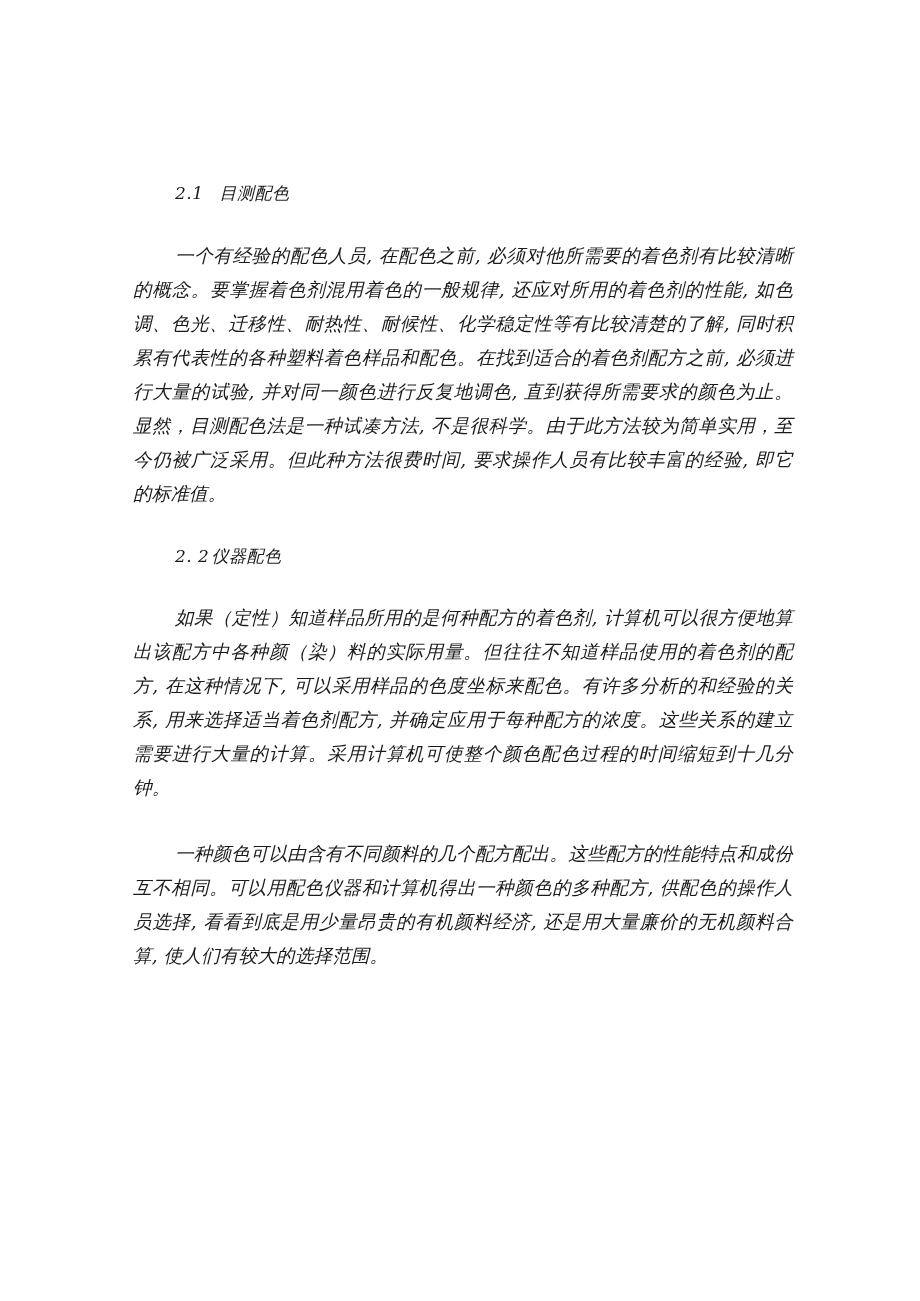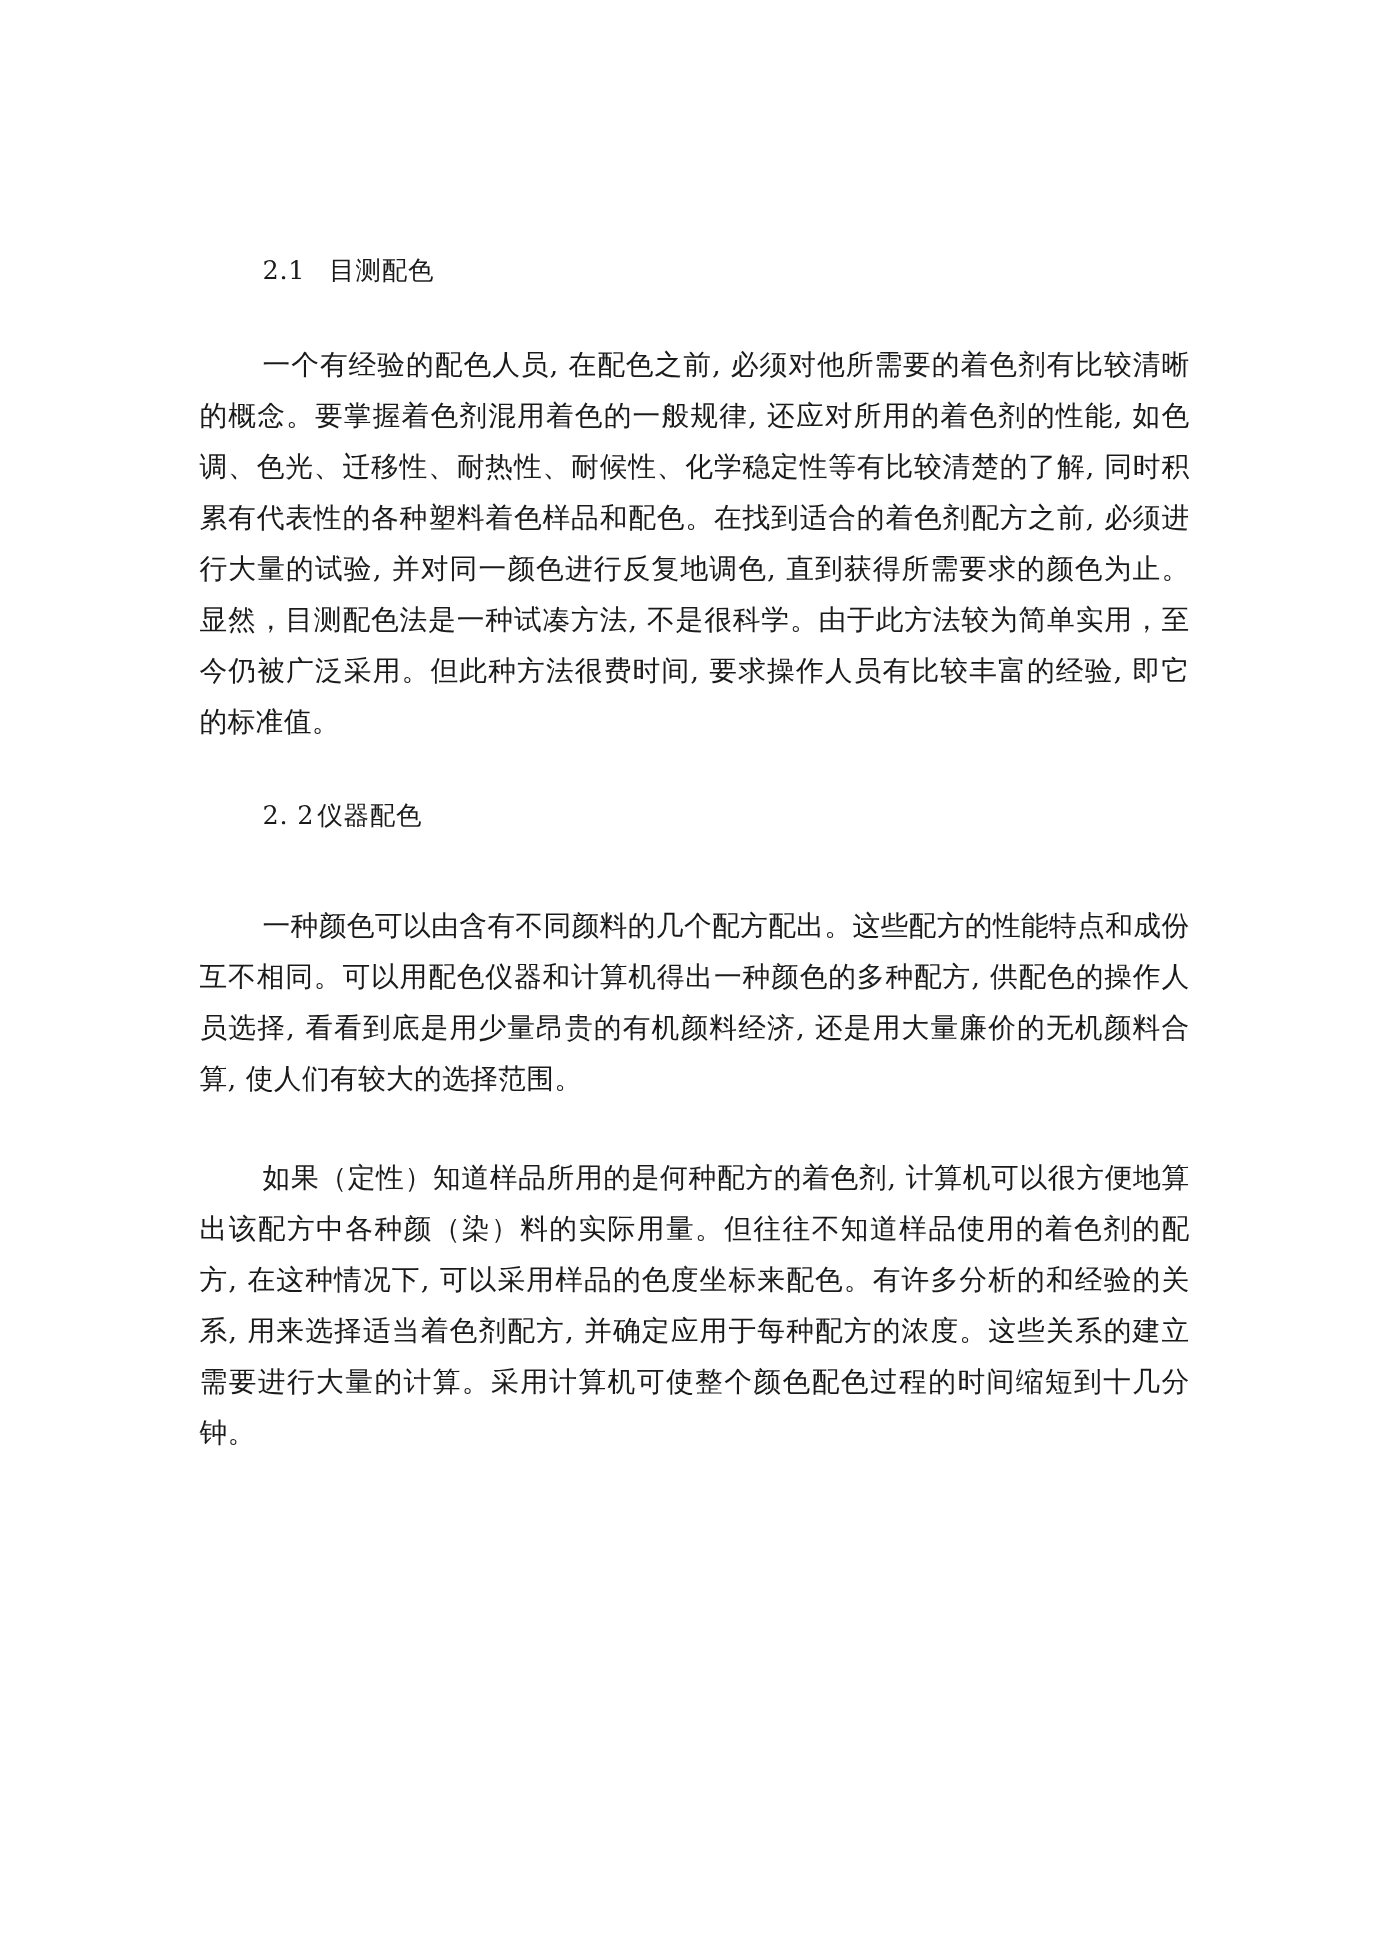--- a/index.html
+++ b/index.html
@@ -18,8 +18,9 @@
     .page {
       position: absolute;
       left: 133px;
-      top: 168px;
+      top: 180px;
       width: 660px;
+      font-style: italic;
     }
     .heading {
       font-size: 17px;

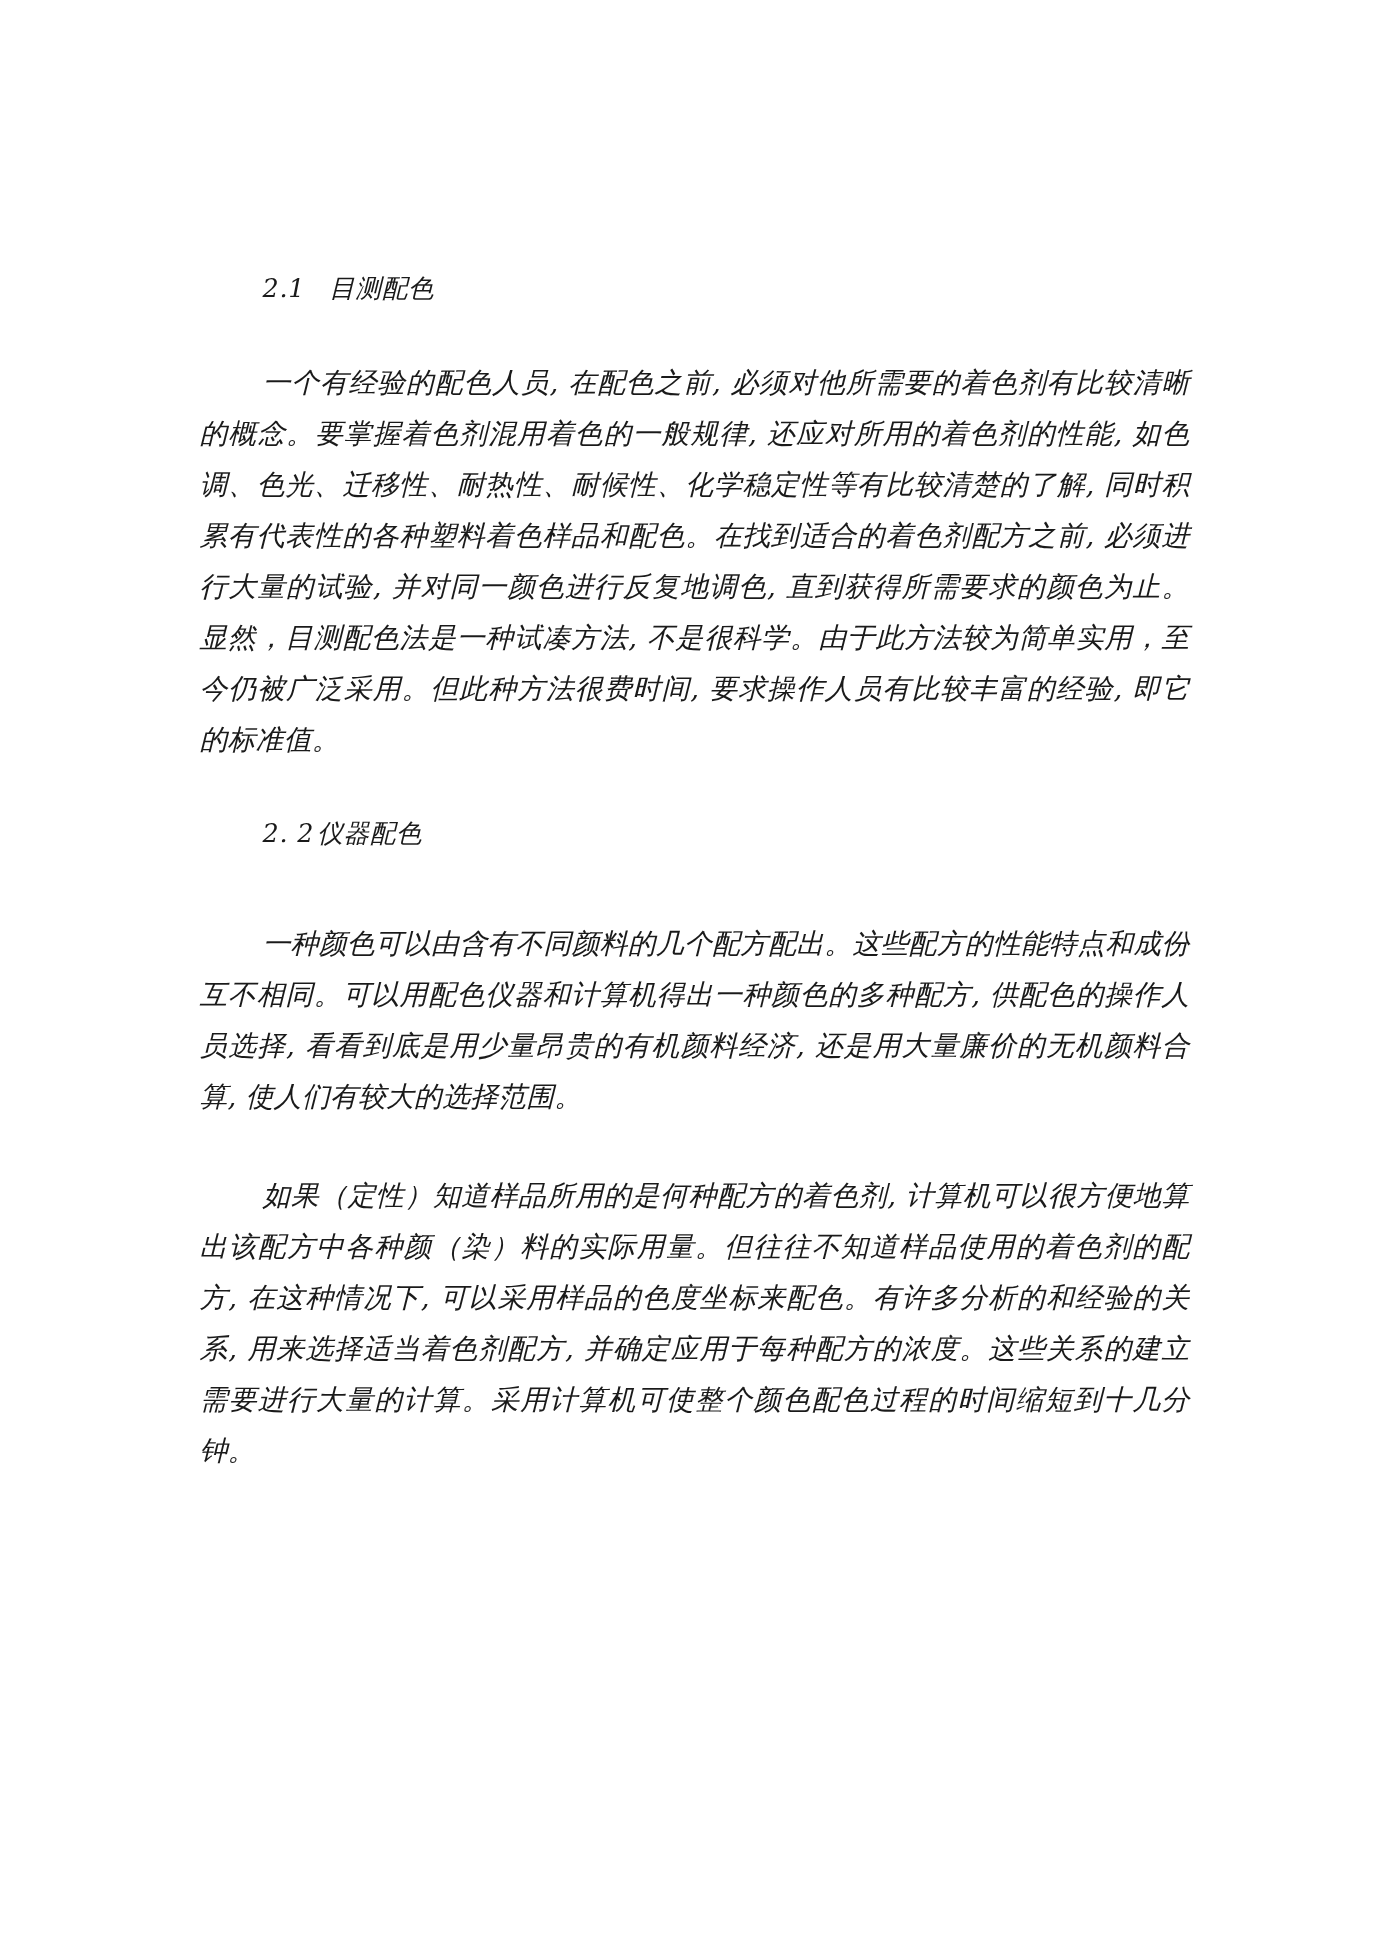--- a/index.html
+++ b/index.html
@@ -45,7 +45,7 @@
       letter-spacing: 0.2px;
     }
     #sec-2-1 { margin-bottom: 33px; }
-    #sec-2-2 { margin-bottom: 44px; }
+    #sec-2-2 { margin-bottom: 32px; }
     .section2 { margin-top: 26px; }
   </style>
 </head>

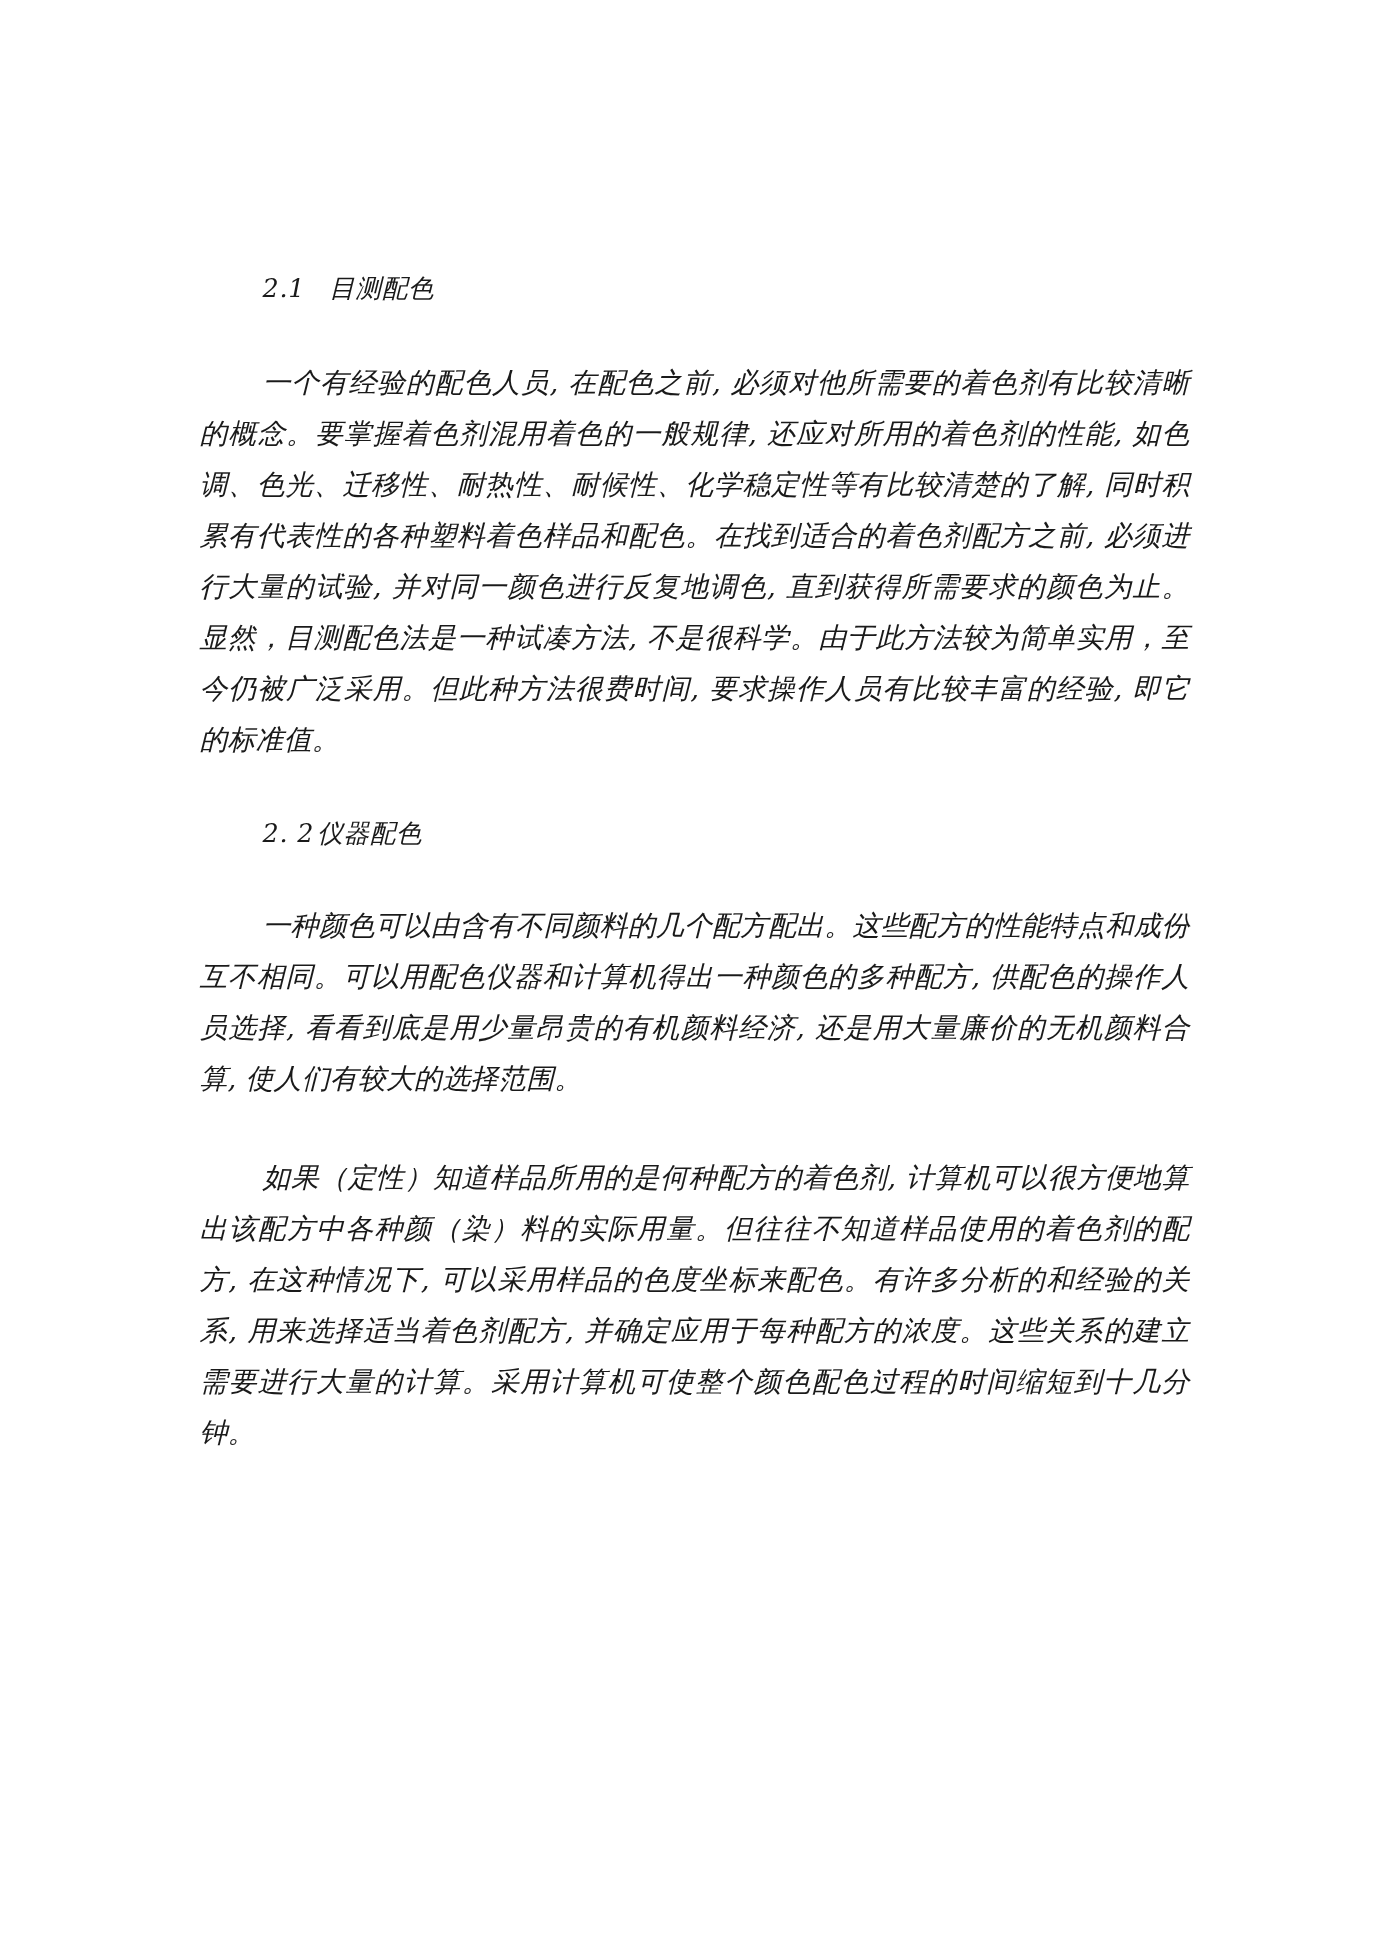--- a/index.html
+++ b/index.html
@@ -62,8 +62,8 @@
     <h3 class="heading h22" id="sec-2-2">
       <span class="num">2. 2</span><span>仪器配色</span>
     </h3>
+    <p class="para">如果（定性）知道样品所用的是何种配方的着色剂, 计算机可以很方便地算出该配方中各种颜（染）料的实际用量。但往往不知道样品使用的着色剂的配方, 在这种情况下, 可以采用样品的色度坐标来配色。有许多分析的和经验的关系, 用来选择适当着色剂配方, 并确定应用于每种配方的浓度。这些关系的建立需要进行大量的计算。采用计算机可使整个颜色配色过程的时间缩短到十几分钟。</p>
     <p class="para">一种颜色可以由含有不同颜料的几个配方配出。这些配方的性能特点和成份互不相同。可以用配色仪器和计算机得出一种颜色的多种配方, 供配色的操作人员选择, 看看到底是用少量昂贵的有机颜料经济, 还是用大量廉价的无机颜料合算, 使人们有较大的选择范围。</p>
-    <p class="para">如果（定性）知道样品所用的是何种配方的着色剂, 计算机可以很方便地算出该配方中各种颜（染）料的实际用量。但往往不知道样品使用的着色剂的配方, 在这种情况下, 可以采用样品的色度坐标来配色。有许多分析的和经验的关系, 用来选择适当着色剂配方, 并确定应用于每种配方的浓度。这些关系的建立需要进行大量的计算。采用计算机可使整个颜色配色过程的时间缩短到十几分钟。</p>
   </div>
 
 </div>

